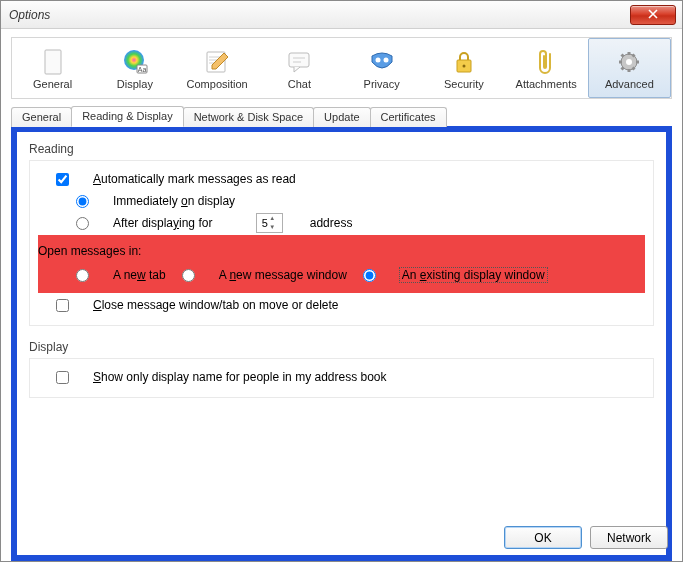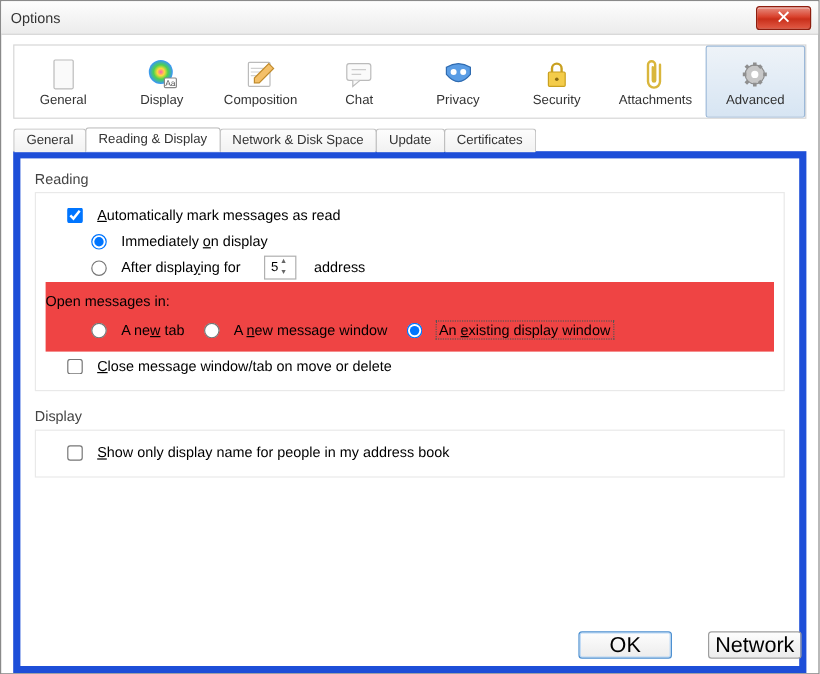--- a/index.html
+++ b/index.html
@@ -21,7 +21,7 @@
     display:flex; align-items:center;
     padding:0 6px 0 8px;
   }
-  .titlebar .title { flex:1; color:#333; font-size:12px; }
+  .titlebar .title { flex:1; color:#333; font-size:12px;font-style:italic; }
   .titlebar .close-btn {
     width:46px; height:20px;
     background:linear-gradient(#e78f82,#d9412c 45%,#c92f1a 55%,#e15a45);

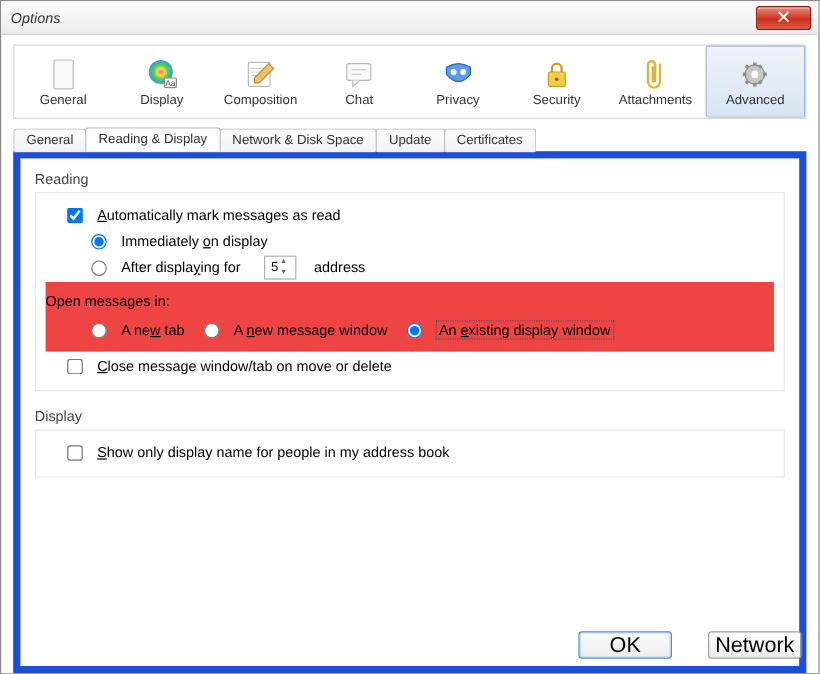--- a/index.html
+++ b/index.html
@@ -102,7 +102,7 @@
     padding:6px 8px 8px;
     margin-bottom:14px;
   }
-  .row { display:flex; align-items:center; gap:8px; margin:2px 0; min-height:20px; }
+  .row { display:flex; align-items:center; gap:20px; margin:2px 0; min-height:20px; }
   .indent1 { padding-left:18px; }
   .indent2 { padding-left:38px; }
   input[type=checkbox], input[type=radio] { margin:0 4px 0 0; }

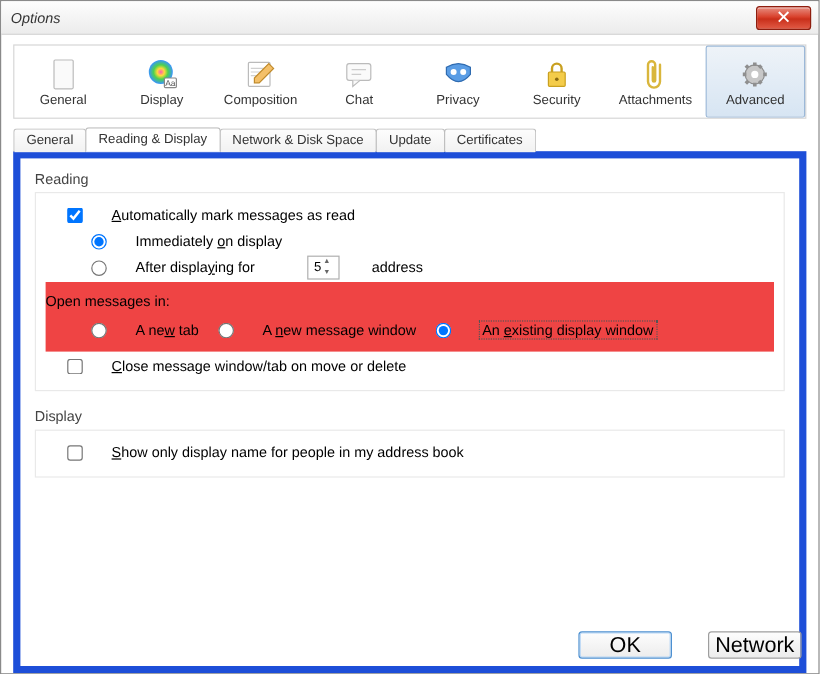--- a/index.html
+++ b/index.html
@@ -145,10 +145,9 @@
     border:1px solid #9e9e9e;
     background:linear-gradient(#fdfdfd,#ececec);
     border-radius:3px;
-    font-size:18px;
+    font-size:12px;
     display:flex; align-items:center; justify-content:center;
     cursor:pointer;
-    margin-left:22px;
   }
   .btn.default { border:1px solid #4d90d1; box-shadow:0 0 0 1px #b5d5f5 inset; }
 </style>

